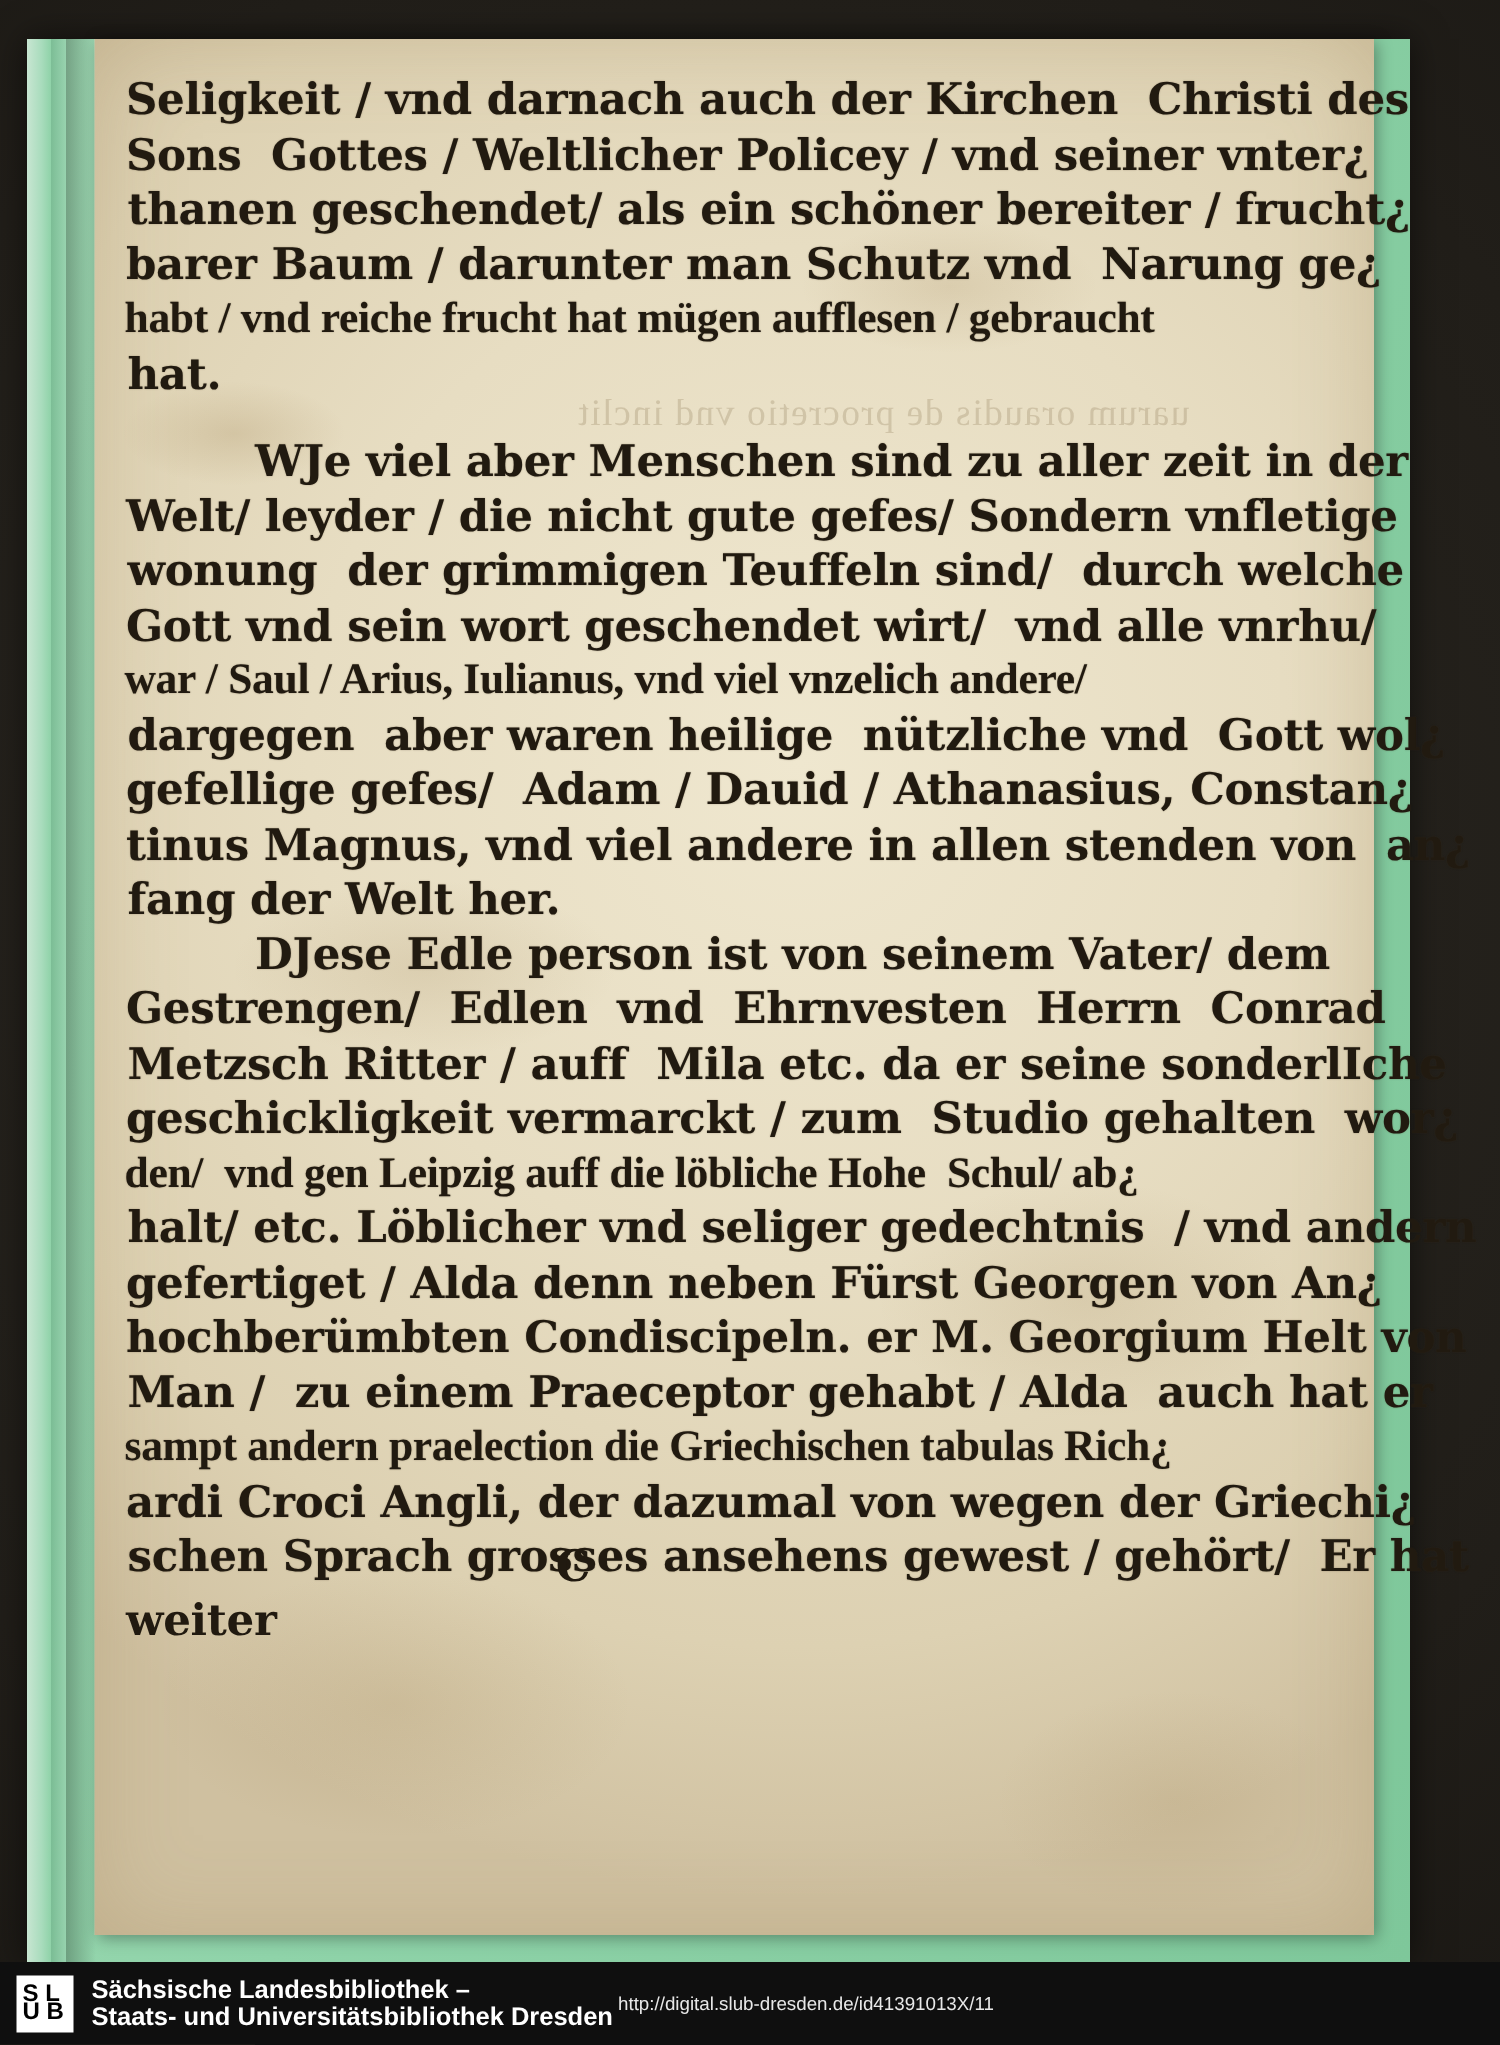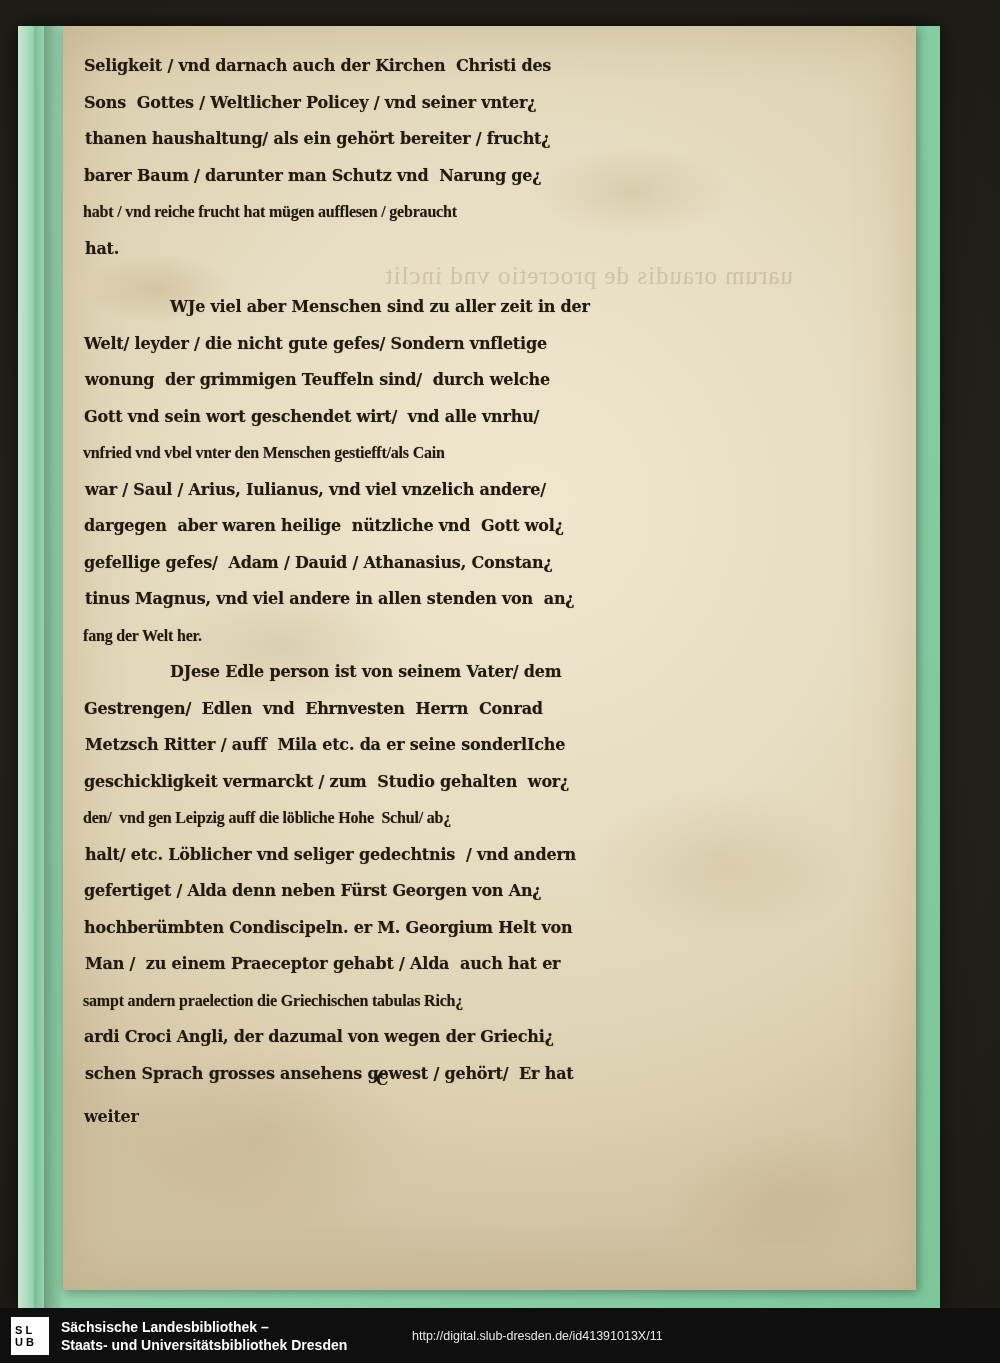--- a/index.html
+++ b/index.html
@@ -109,7 +109,7 @@
     width: 716px;
     color: #211a10;
     font-family: "DejaVu Serif", serif;
-    font-size: 16px;
+    font-size: 29px;
     line-height: 36.5px;
     font-weight: 700;
     letter-spacing: -0.2px;

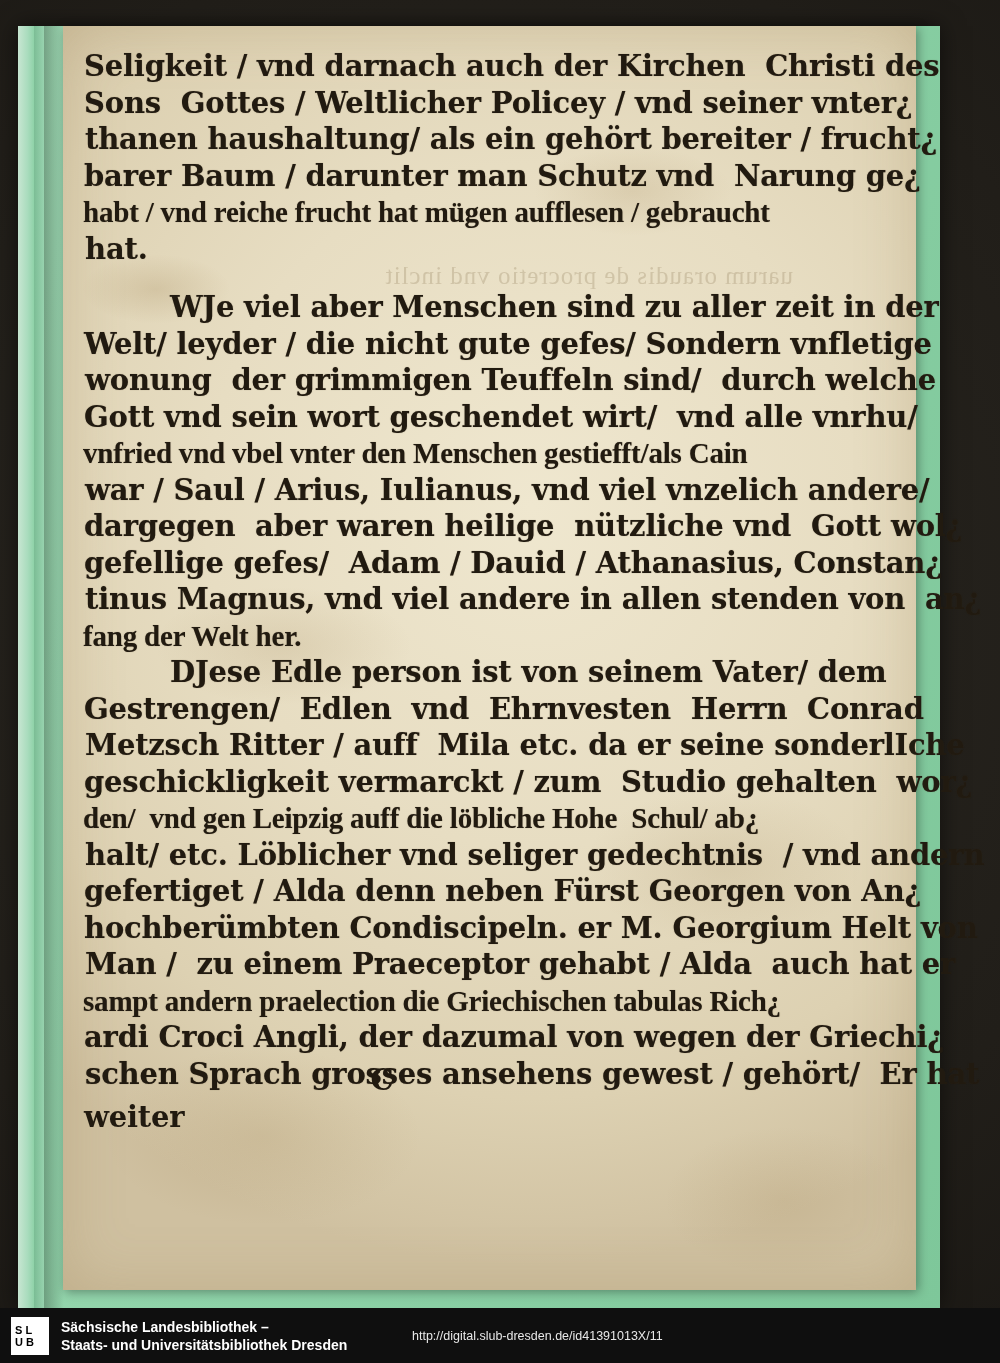--- a/index.html
+++ b/index.html
@@ -226,7 +226,7 @@
     <p class="para">
       <span class="line">Seligkeit / vnd darnach auch der Kirchen  Christi des</span>
       <span class="line">Sons  Gottes / Weltlicher Policey / vnd seiner vnter¿</span>
-      <span class="line">thanen haushaltung/ als ein gehört bereiter / frucht¿</span>
+      <span class="line">thanen geschendet/ als ein schöner bereiter / frucht¿</span>
       <span class="line">barer Baum / darunter man Schutz vnd  Narung ge¿</span>
       <span class="line">habt / vnd reiche frucht hat mügen aufflesen / gebraucht</span>
       <span class="line">hat.</span>

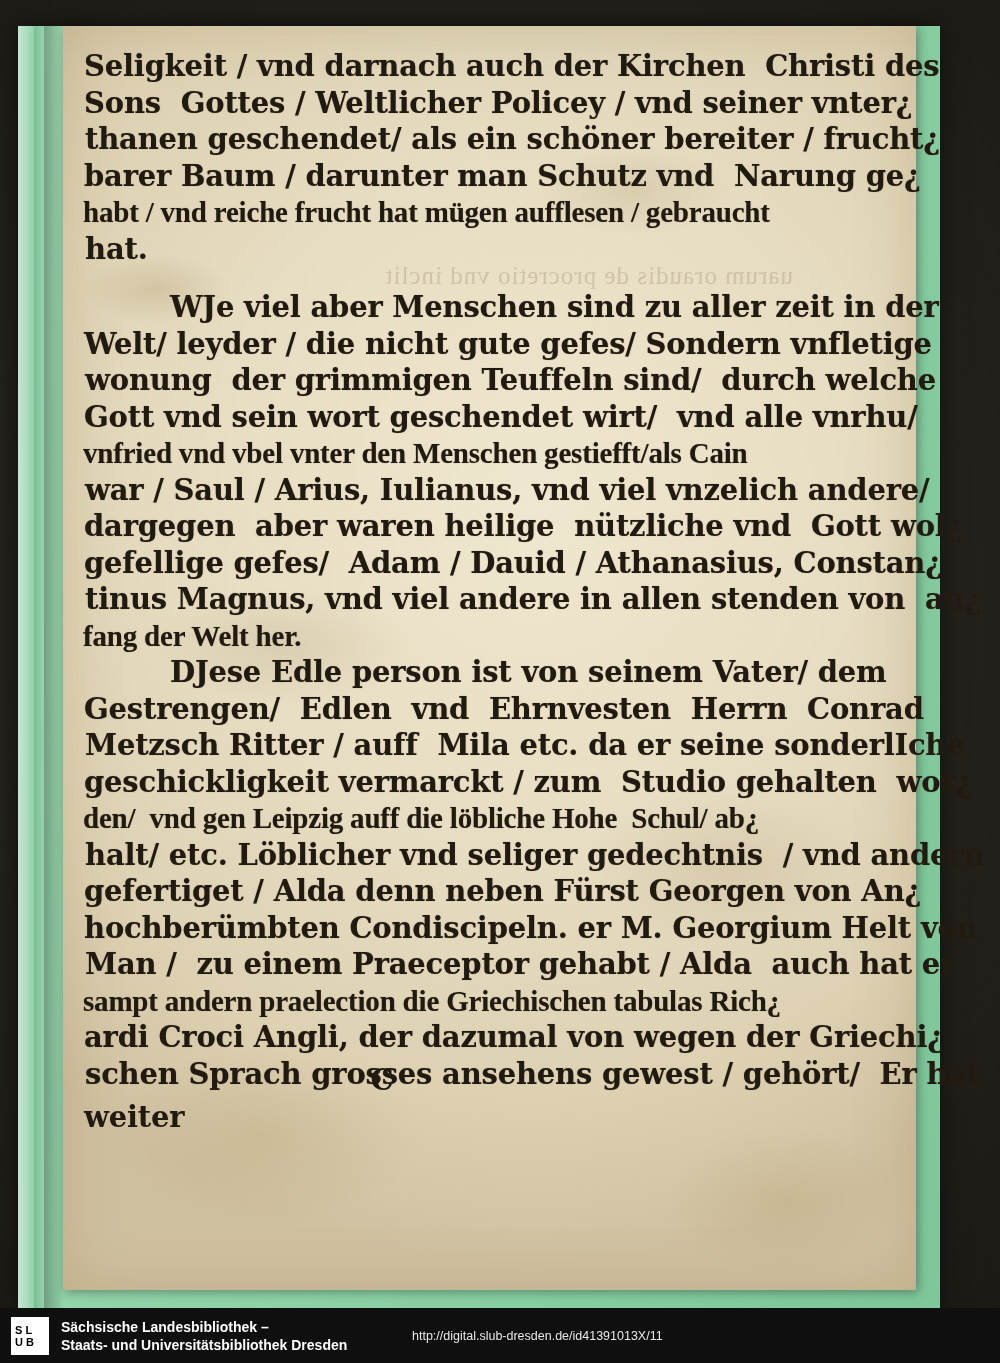--- a/index.html
+++ b/index.html
@@ -239,7 +239,6 @@
       <span class="line">Welt/ leyder / die nicht gute gefes/ Sondern vnfletige</span>
       <span class="line">wonung  der grimmigen Teuffeln sind/  durch welche</span>
       <span class="line">Gott vnd sein wort geschendet wirt/  vnd alle vnrhu/</span>
-      <span class="line">vnfried vnd vbel vnter den Menschen gestiefft/als Cain</span>
       <span class="line">war / Saul / Arius, Iulianus, vnd viel vnzelich andere/</span>
       <span class="line">dargegen  aber waren heilige  nützliche vnd  Gott wol¿</span>
       <span class="line">gefellige gefes/  Adam / Dauid / Athanasius, Constan¿</span>

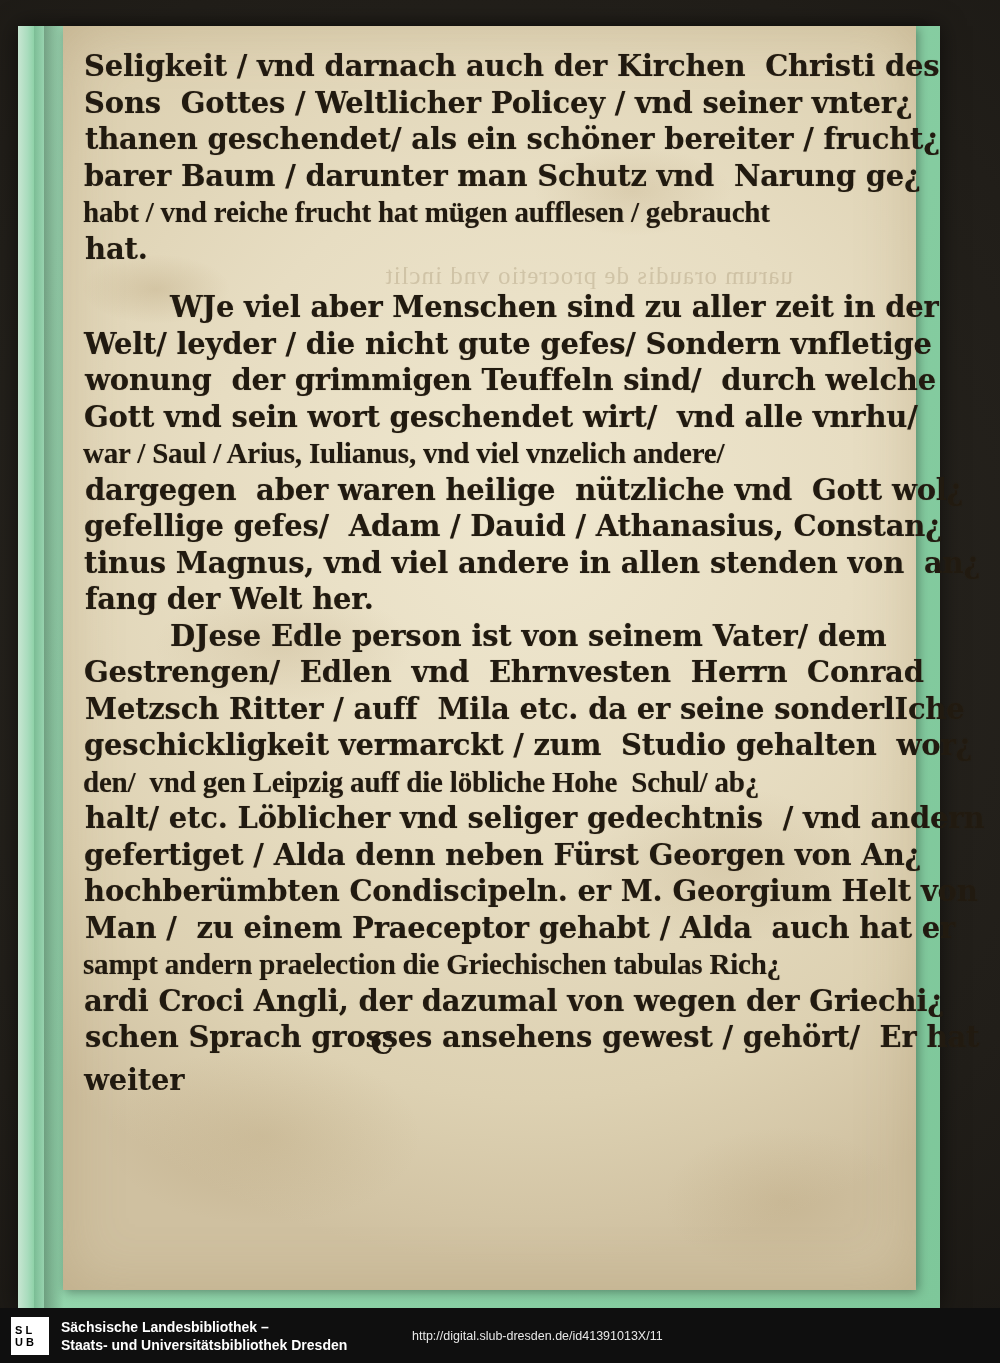--- a/index.html
+++ b/index.html
@@ -168,7 +168,7 @@
     background: #ffffff;
     color: #000000;
     font-family: "Liberation Sans", sans-serif;
-    font-size: 11px;
+    font-size: 16px;
     font-weight: 700;
     line-height: 12px;
     display: flex;

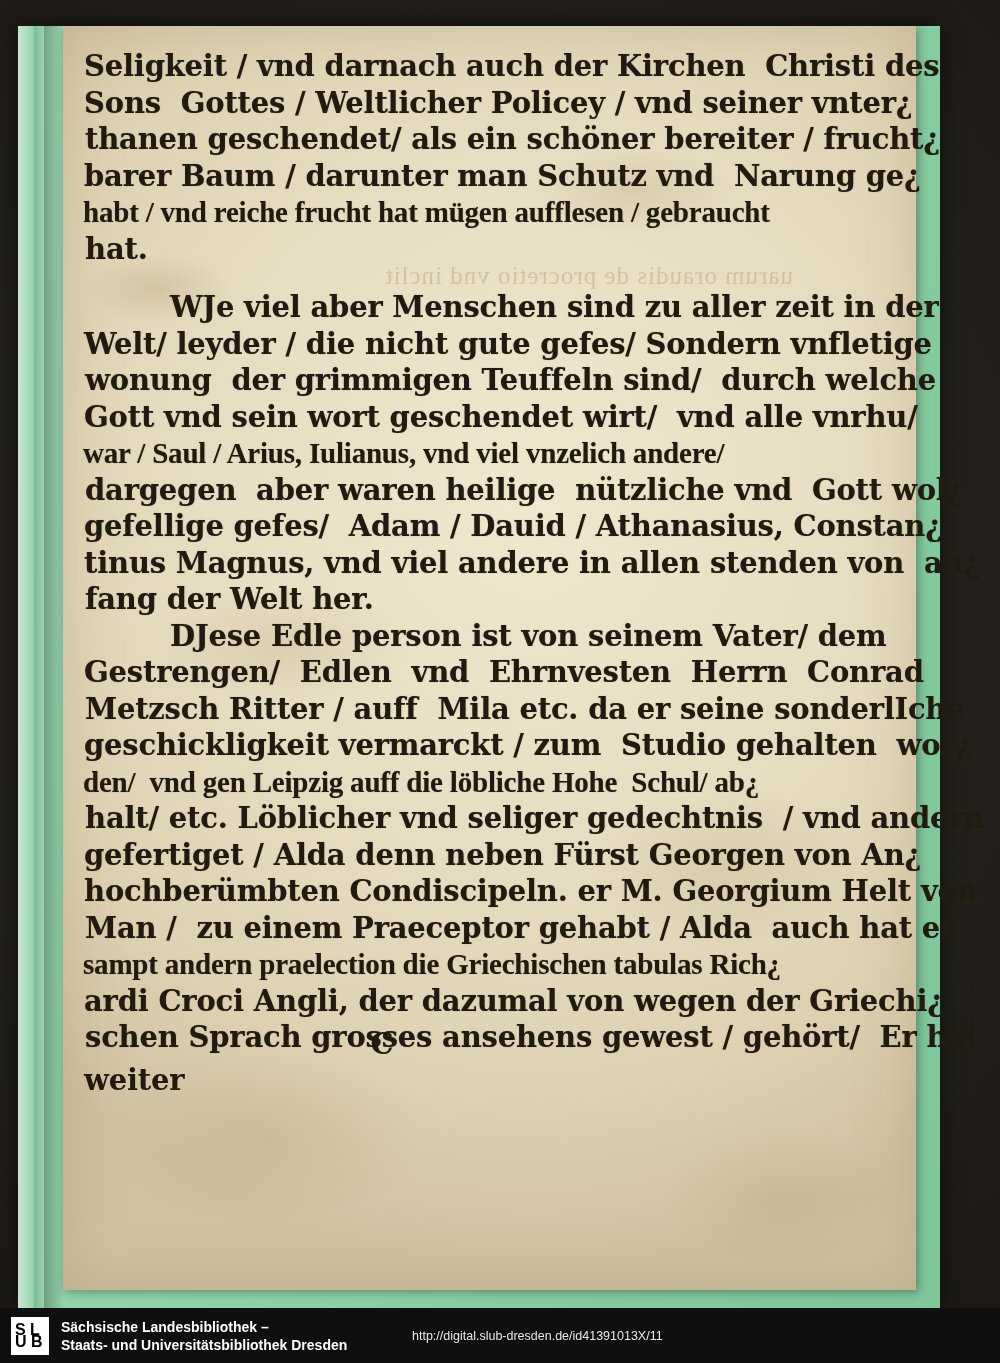--- a/index.html
+++ b/index.html
@@ -182,7 +182,7 @@
   #slub-logo span { display: block; }
   #footer-credit {
     font-family: "Liberation Sans", sans-serif;
-    font-size: 14px;
+    font-size: 17px;
     font-weight: 700;
     line-height: 18px;
     color: #ffffff;

